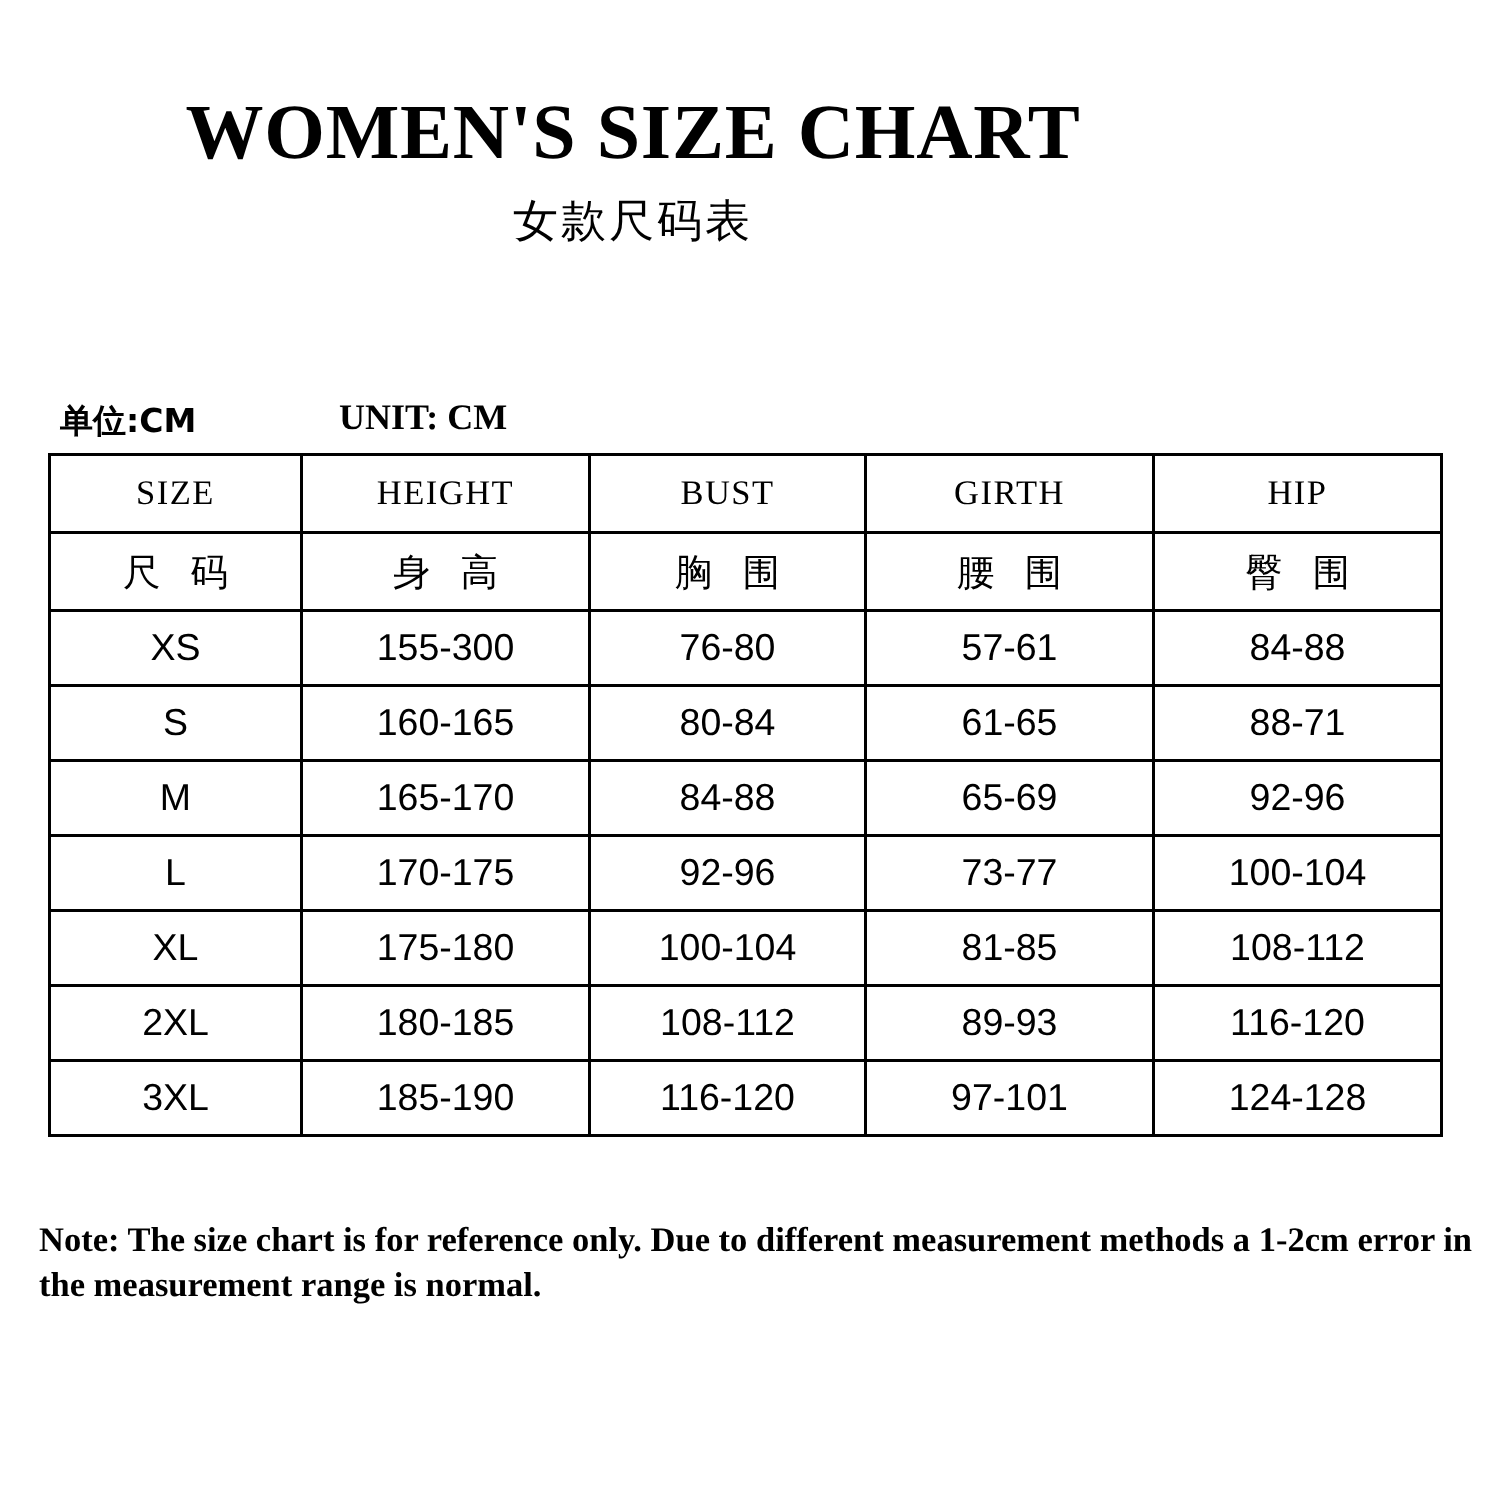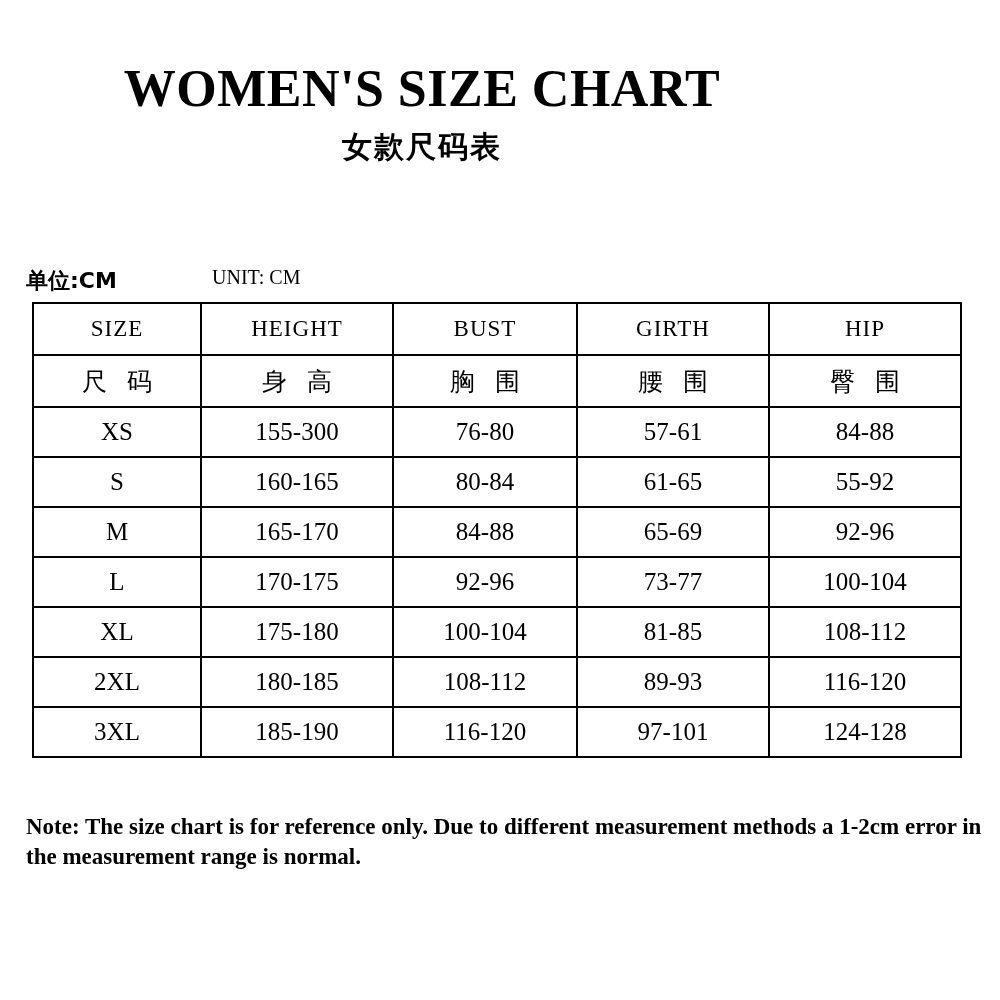--- a/index.html
+++ b/index.html
@@ -33,7 +33,7 @@
   }
   .title-cn {
     font-size: 30px;
-    font-weight: 700;
+    font-weight: 400;
     margin-top: 10px;
     letter-spacing: 2px;
     font-family: "DejaVu Sans", "Liberation Sans", sans-serif;

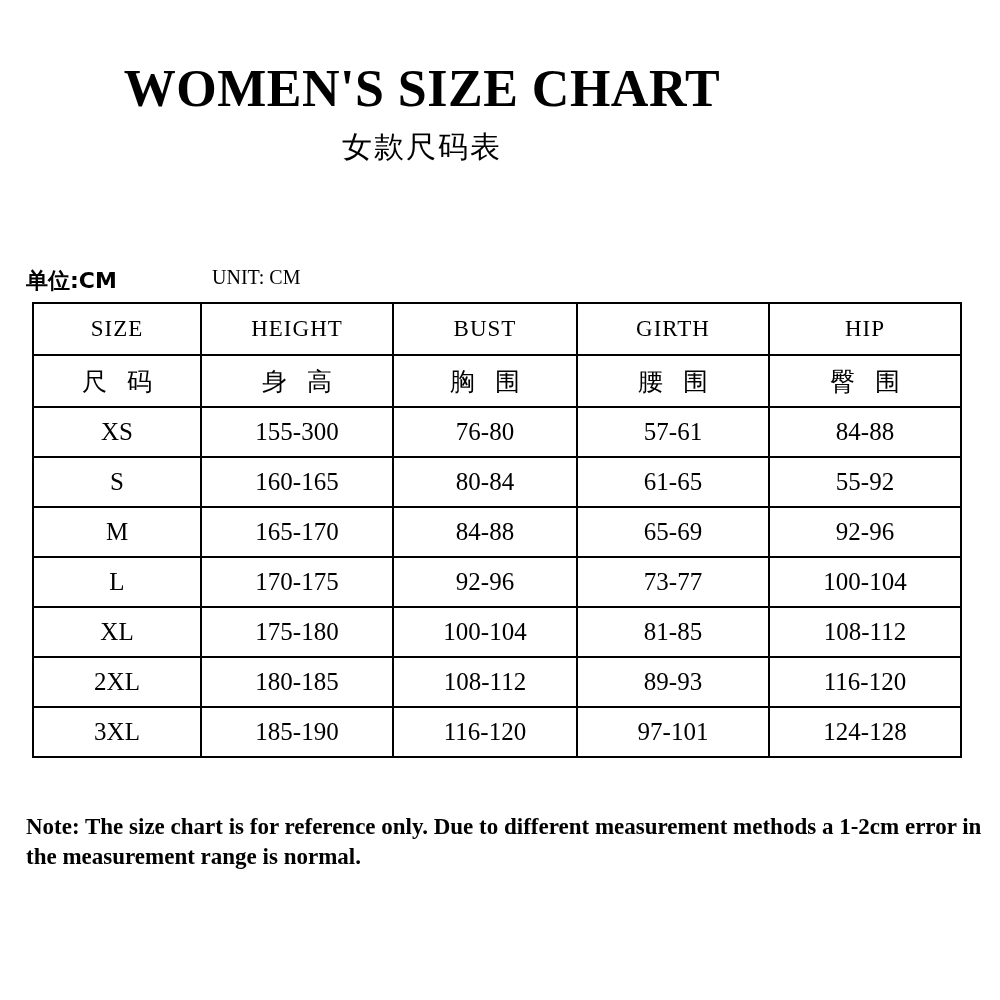--- a/index.html
+++ b/index.html
@@ -41,7 +41,7 @@
   .unit-row {
     position: absolute;
     top: 266px;
-    left: 26px;
+    left: 40px;
     width: 930px;
     height: 30px;
     font-size: 23px;

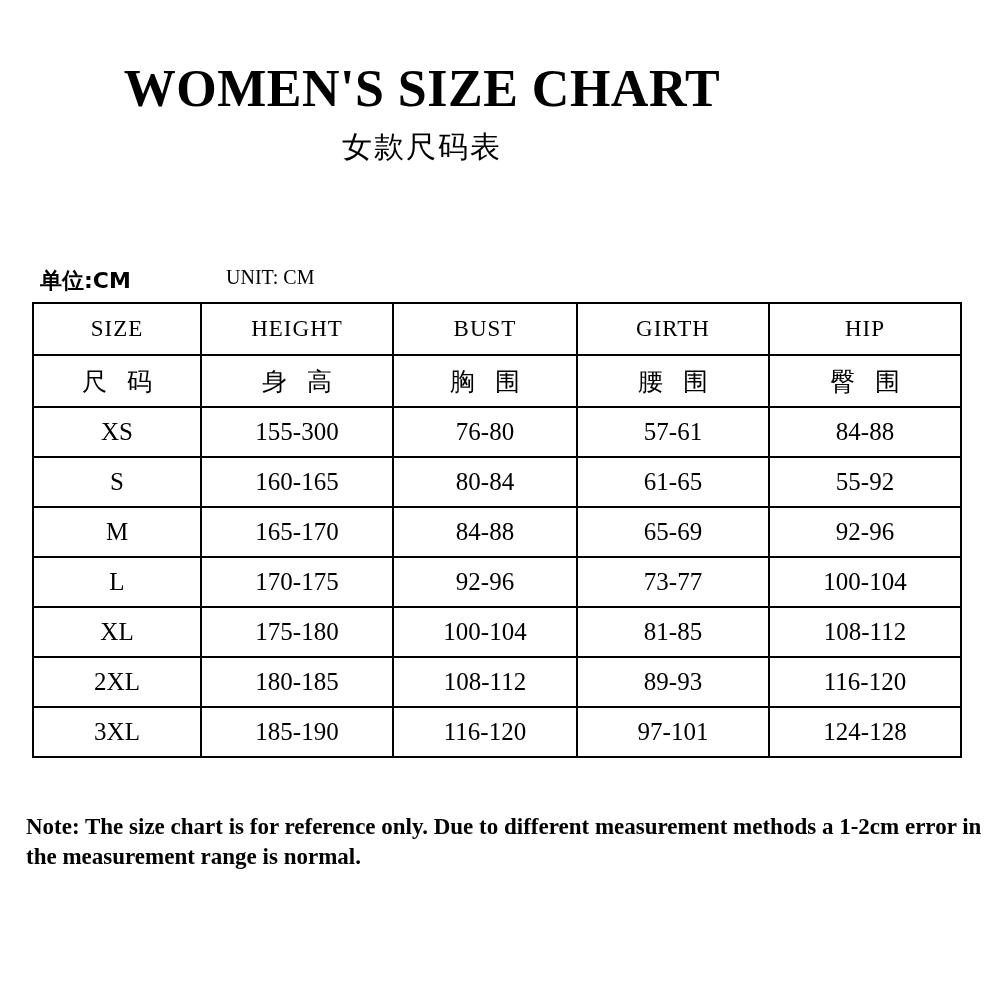--- a/index.html
+++ b/index.html
@@ -60,8 +60,8 @@
     left: 186px;
     top: 0px;
     font-family: "Liberation Serif", "DejaVu Serif", serif;
-    font-weight: 400;
-    font-size: 20px;
+    font-weight: 700;
+    font-size: 24px;
   }
   table.size-table {
     position: absolute;

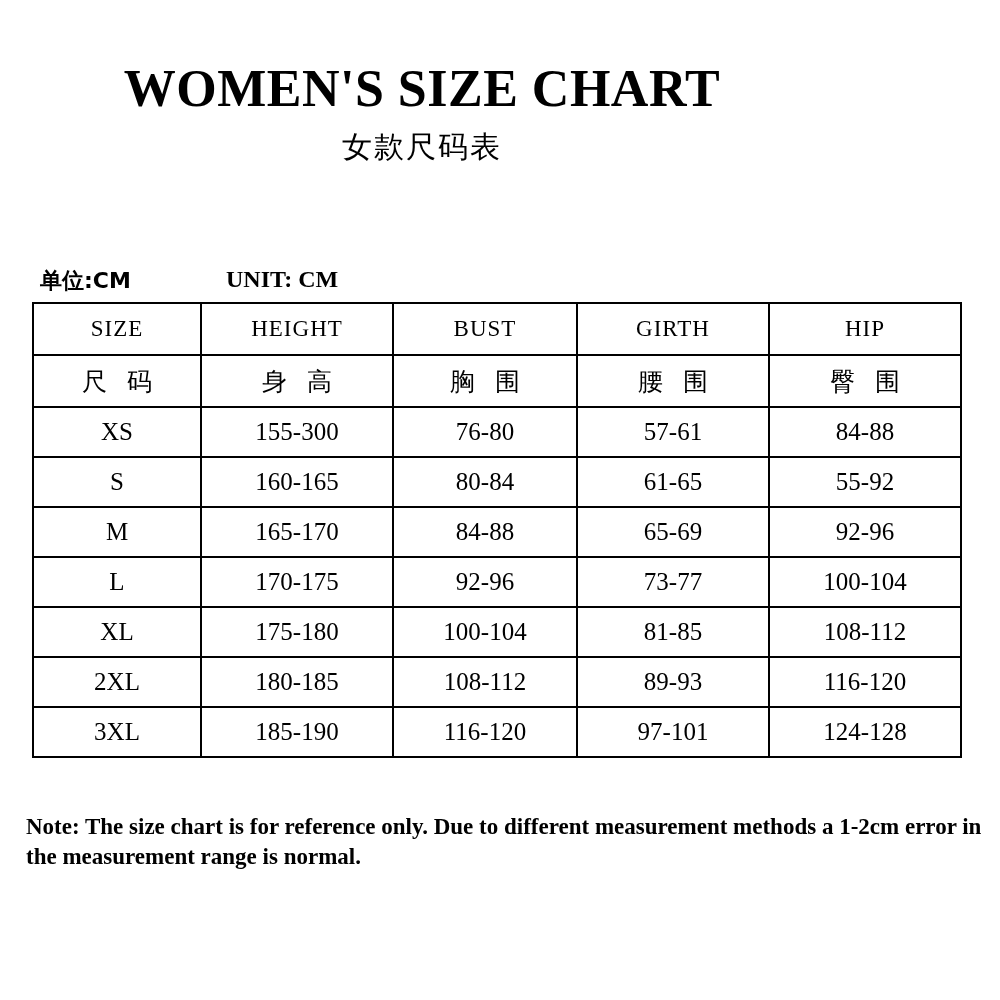--- a/index.html
+++ b/index.html
@@ -98,7 +98,7 @@
   .data-row td {
     height: 48px;
     font-size: 25px;
-    font-family: Liberation Serif, serif;
+    font-family: Liberation Sans, sans-serif;
   }
   .col-size { width: 168px; }
   .col-height { width: 192px; }

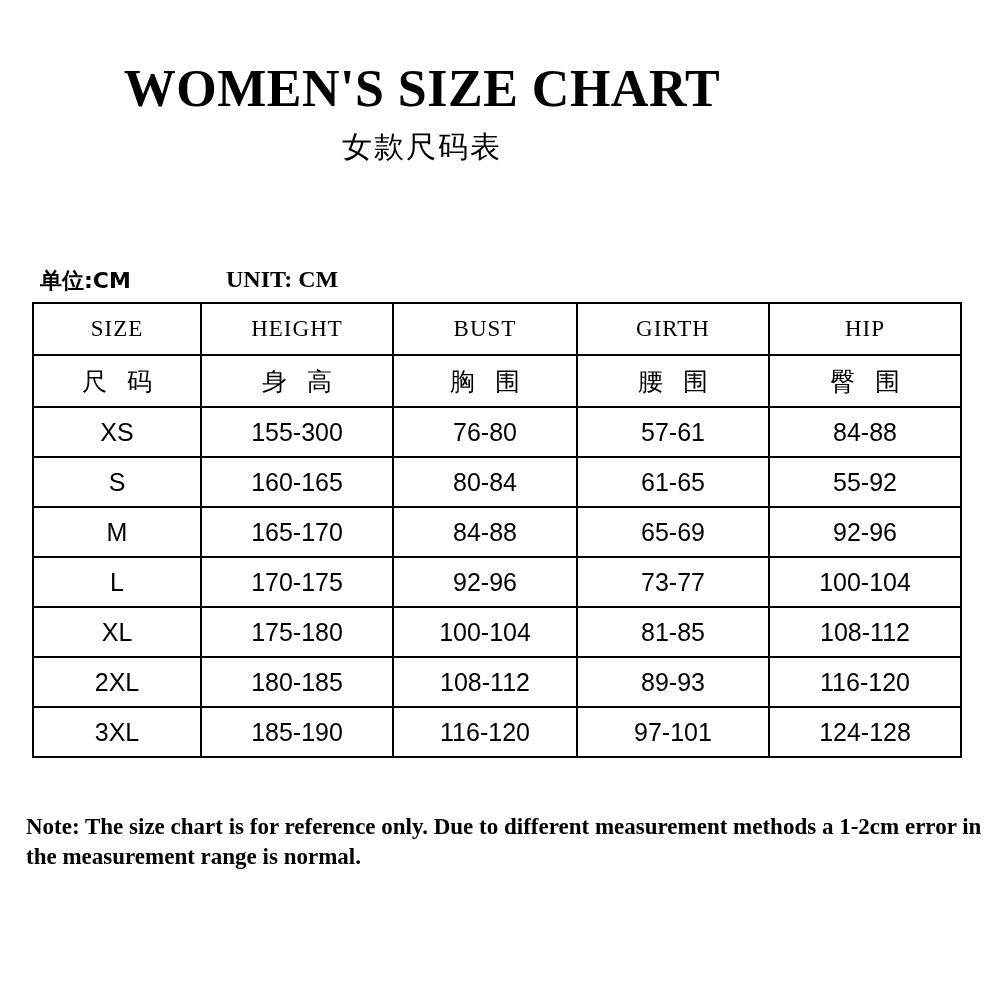--- a/index.html
+++ b/index.html
@@ -167,7 +167,7 @@
         <td>160-165</td>
         <td>80-84</td>
         <td>61-65</td>
-        <td>55-92</td>
+        <td>88-71</td>
       </tr>
       <tr class="data-row">
         <td>M</td>

